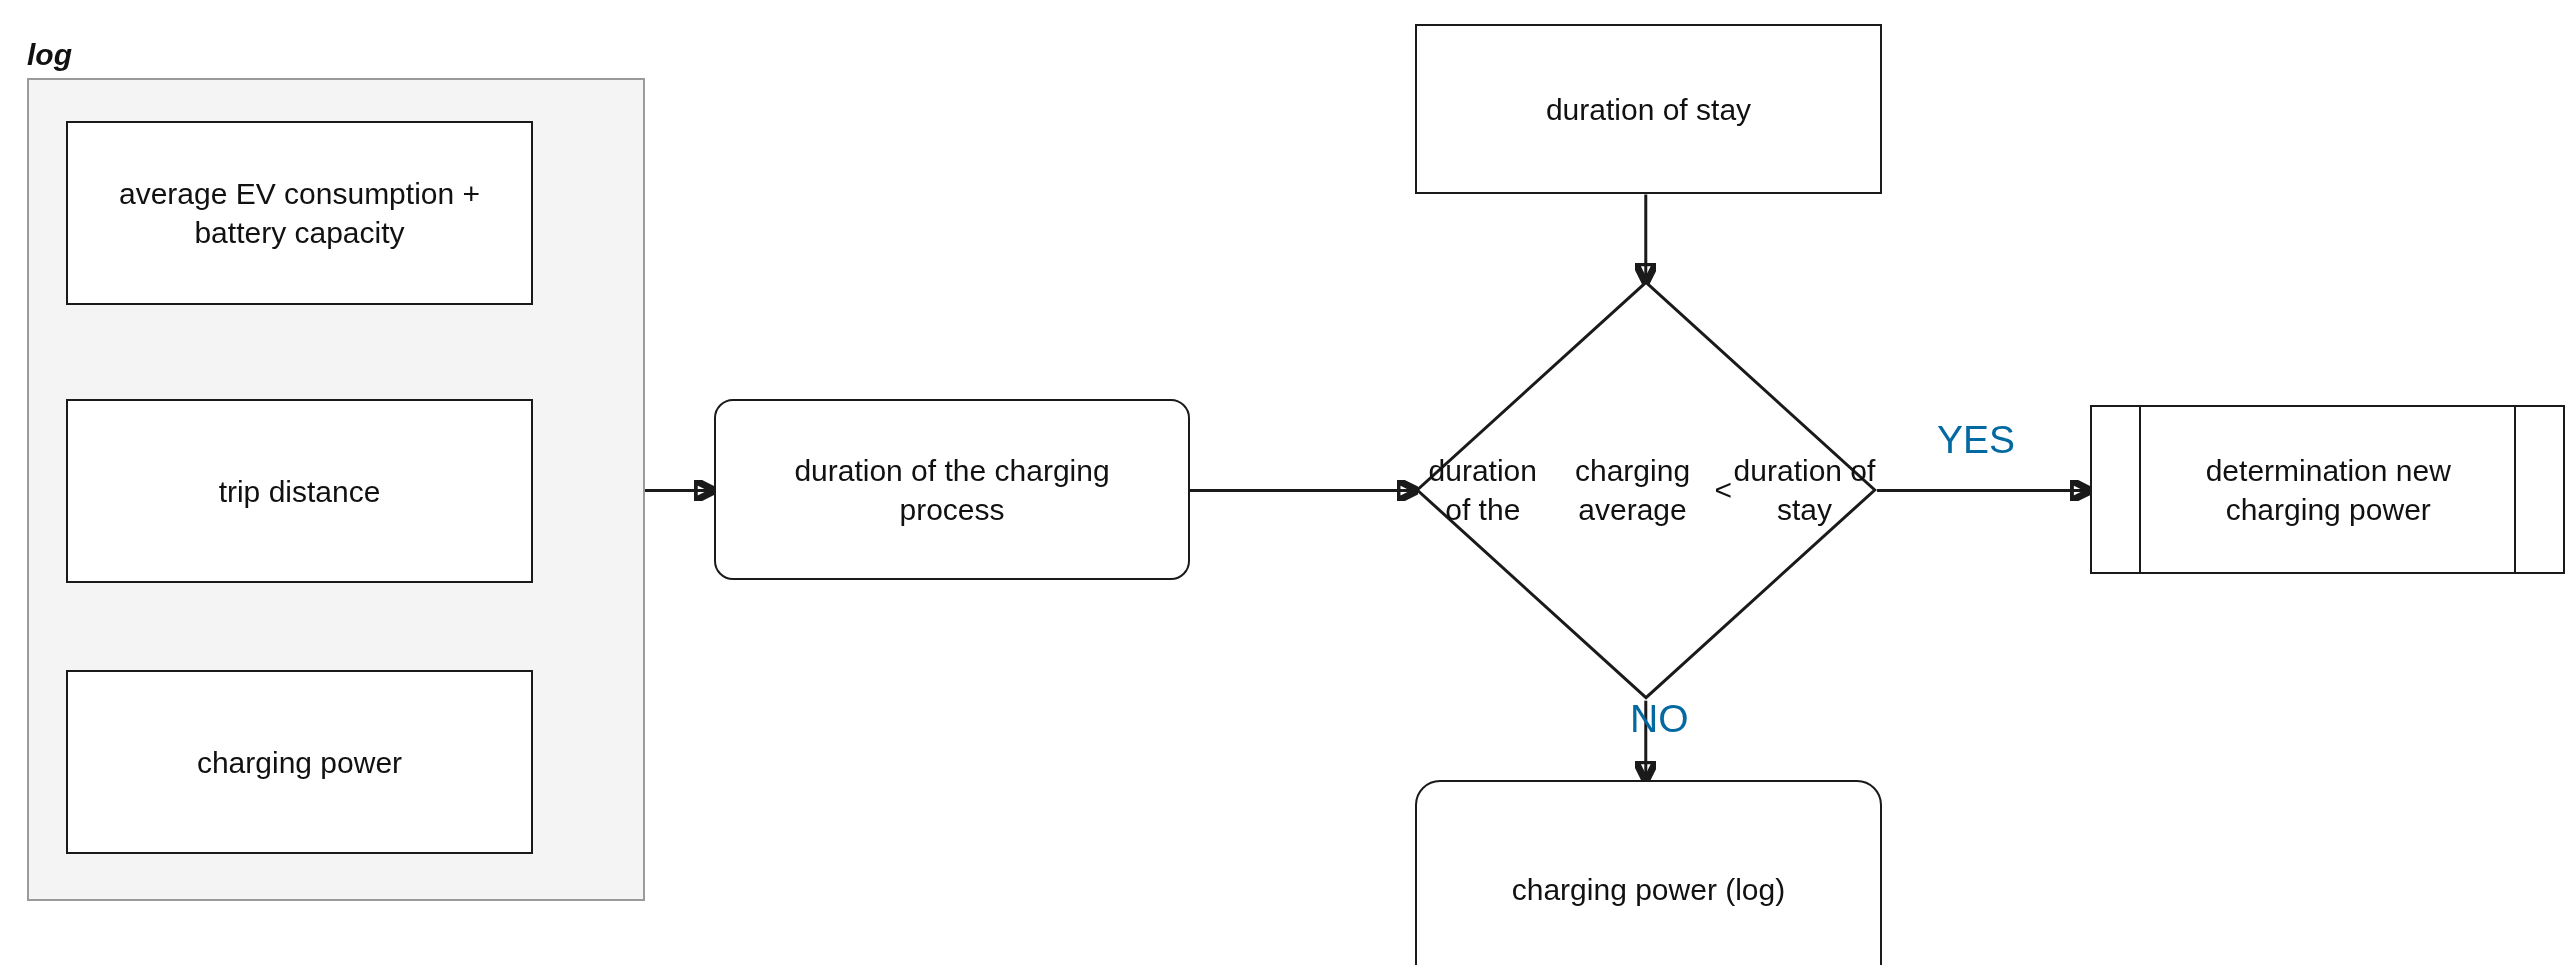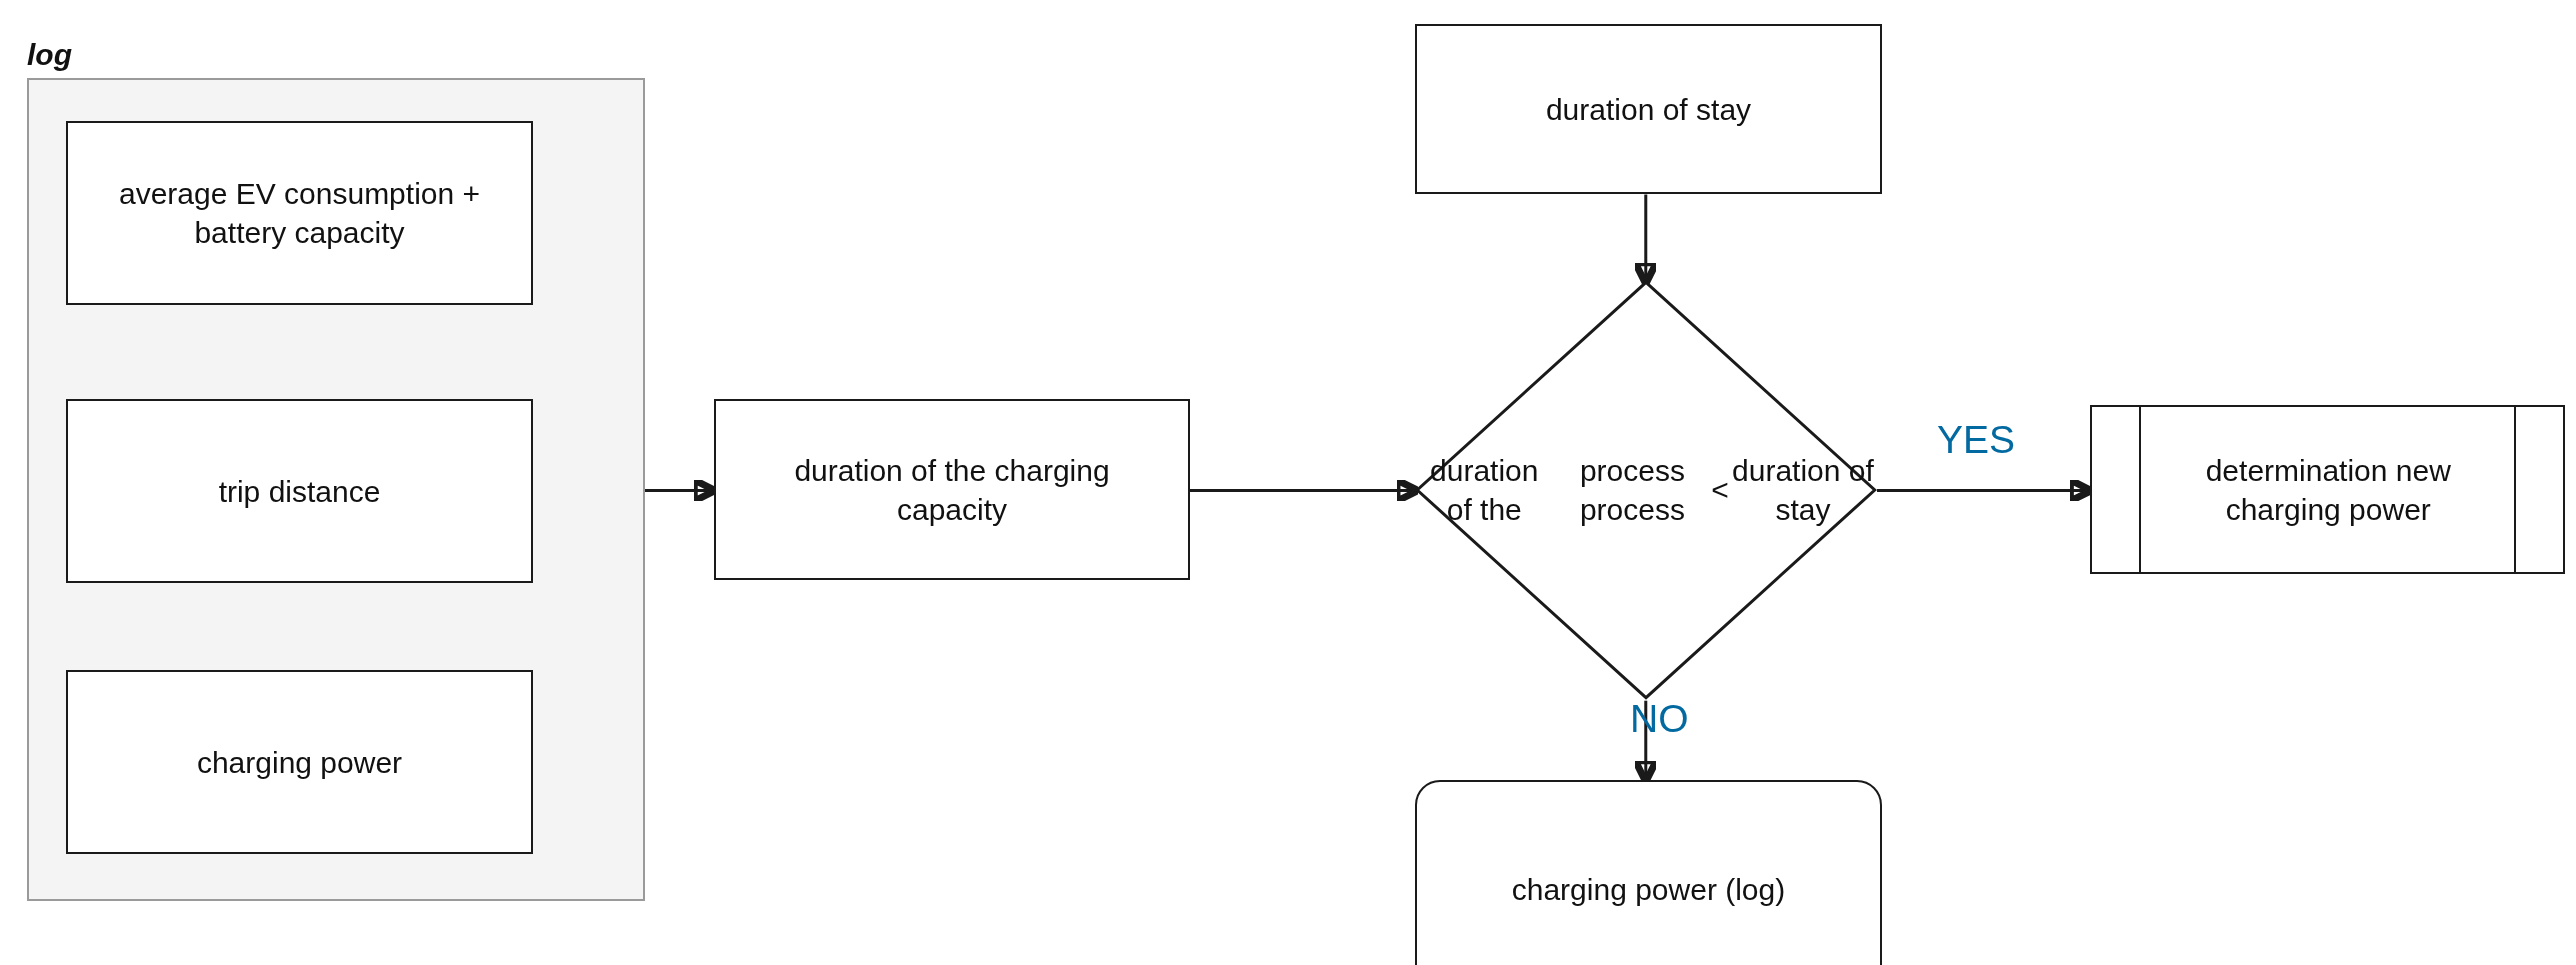--- a/index.html
+++ b/index.html
@@ -160,7 +160,7 @@
     <div>charging power</div>
   </div>
 
-  <div class="node" style="left:714px; top:399px; width:476px; height:181px;">
+  <div class="node" style="left:714px; top:399px; width:476px; height:181px;border-radius:19px;">
     <div>
       <span>duration of the charging</span><br>
       <span>capacity</span>

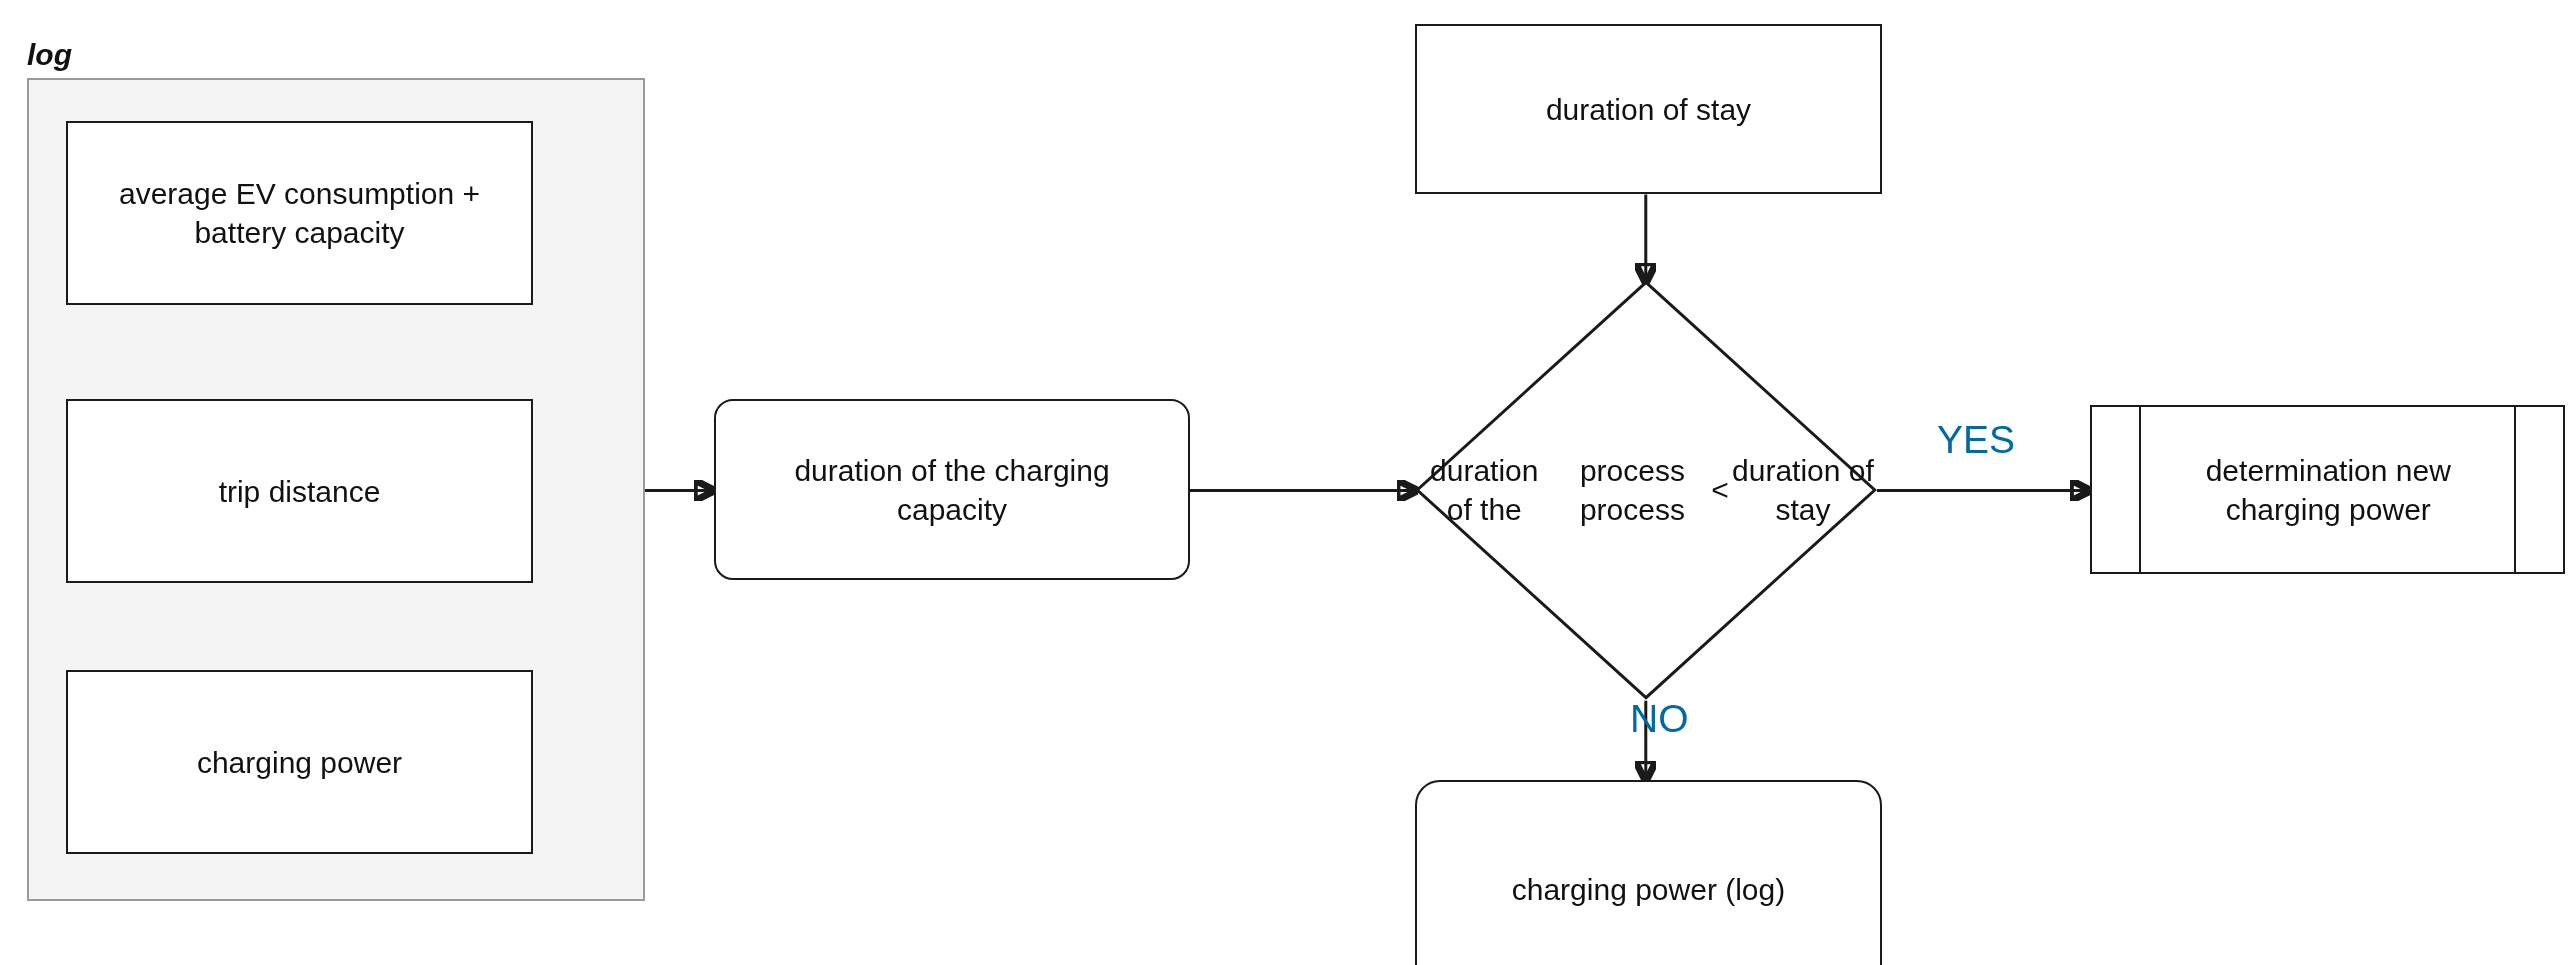--- a/index.html
+++ b/index.html
@@ -177,7 +177,7 @@
     </svg>
     <div class="diamond-text">
       <span>duration of the</span>
-      <span>process process</span>
+      <span>charging average</span>
       <span class="op">&lt;</span>
       <span>duration of stay</span>
     </div>

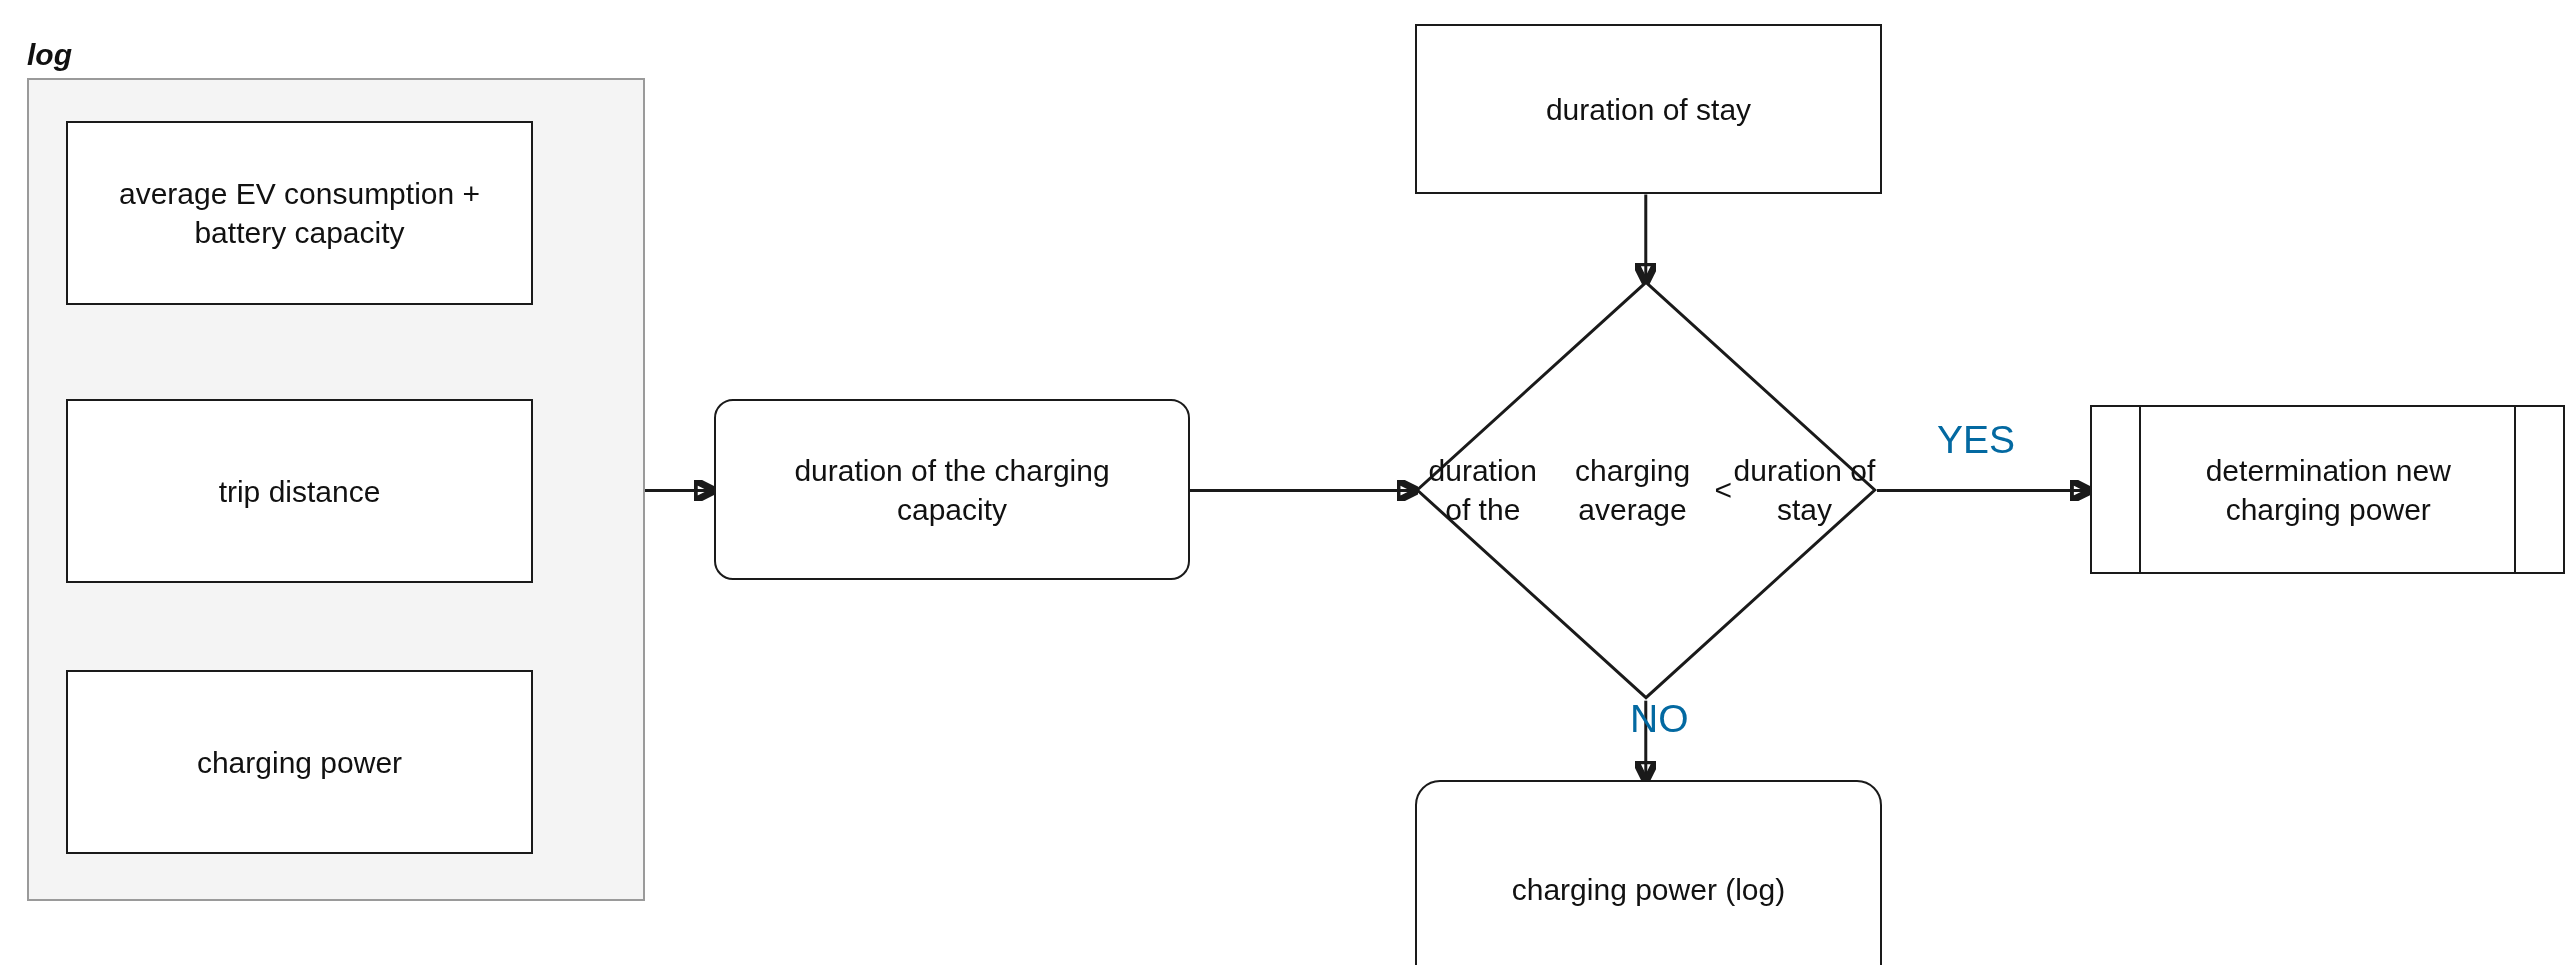--- a/index.html
+++ b/index.html
@@ -163,7 +163,7 @@
   <div class="node" style="left:714px; top:399px; width:476px; height:181px;border-radius:19px;">
     <div>
       <span>duration of the charging</span><br>
-      <span>capacity</span>
+      <span>process</span>
     </div>
   </div>
 

